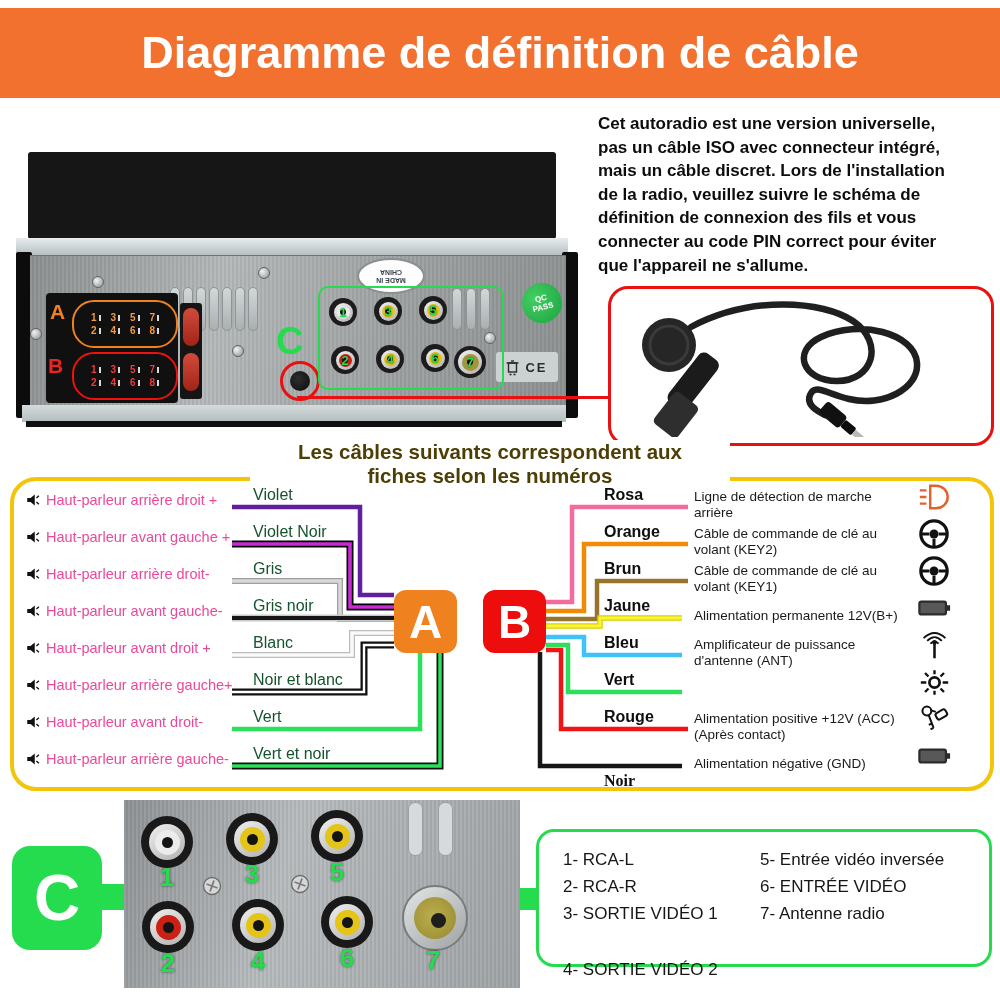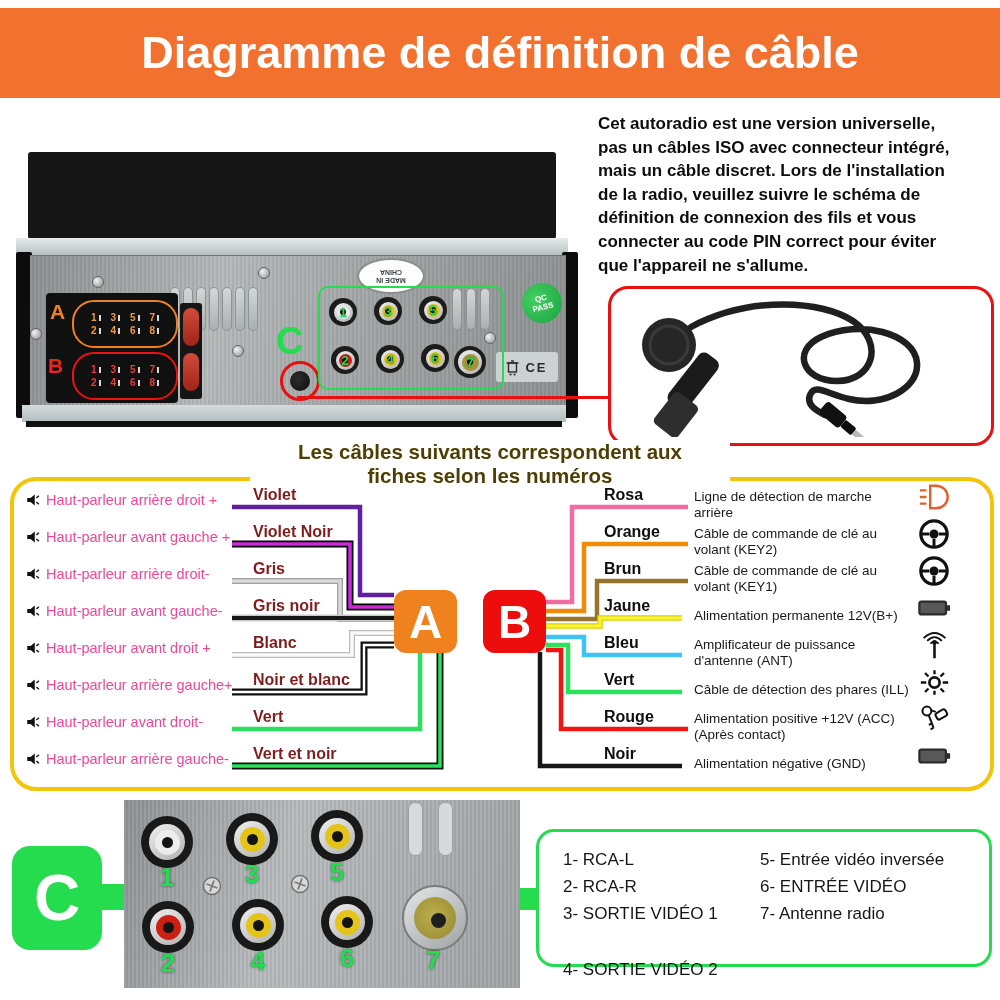--- a/index.html
+++ b/index.html
@@ -102,7 +102,7 @@
 
   <div class="abs intro">
     <div>Cet autoradio est une version universelle,</div>
-    <div>pas un câbles ISO avec connecteur intégré,</div>
+    <div>pas un câble ISO avec connecteur intégré,</div>
     <div>mais un câble discret. Lors de l'installation</div>
     <div>de la radio, veuillez suivre le schéma de</div>
     <div>définition de connexion des fils et vous</div>

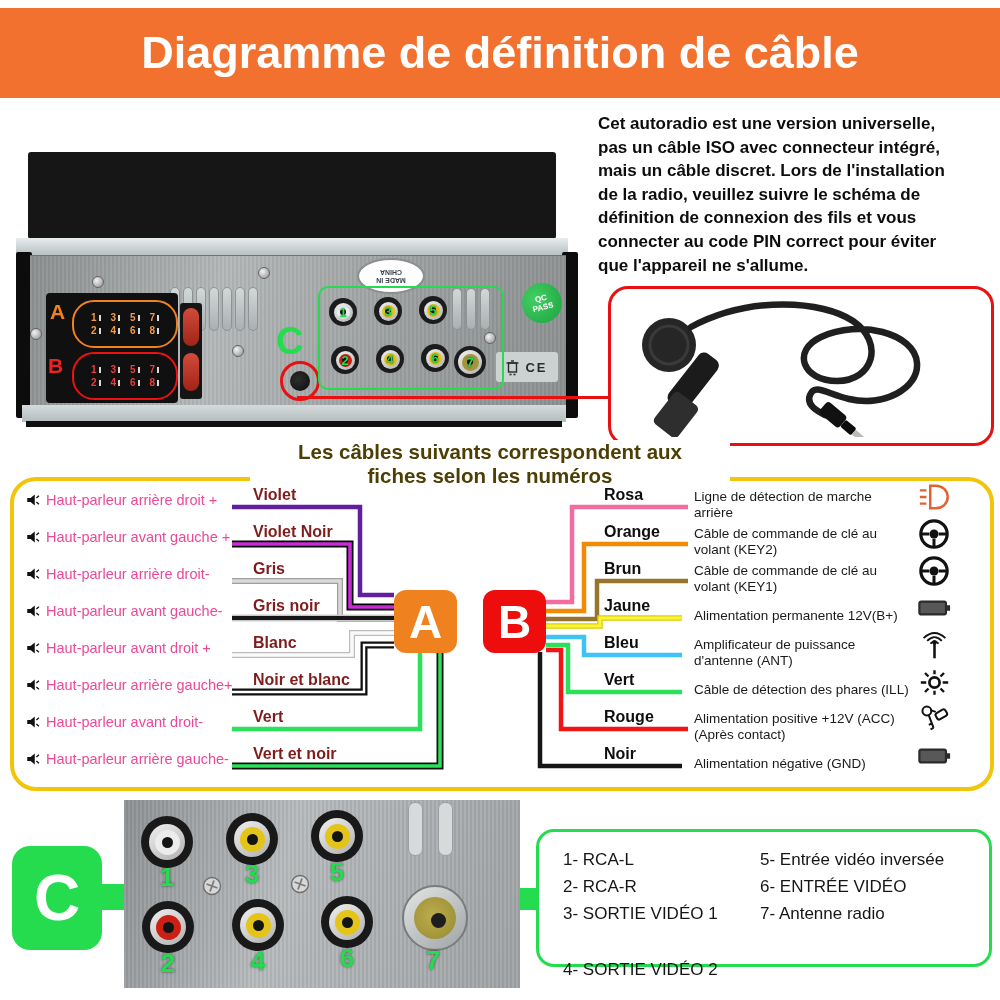--- a/index.html
+++ b/index.html
@@ -61,7 +61,7 @@
   .wiresvg{left:0;top:0;width:1000px;height:1000px;z-index:2;pointer-events:none;}
   .lrow{position:absolute;left:26px;height:20px;display:flex;align-items:center;gap:5px;z-index:3;}
   .lrow .llabel{font-size:14.5px;color:#ec4899;white-space:nowrap;}
-  .wname{position:absolute;left:253px;font-weight:bold;font-size:16px;color:#7f1d1d;z-index:3;white-space:nowrap;}
+  .wname{position:absolute;left:253px;font-weight:normal;font-size:16px;color:#14532d;z-index:3;white-space:nowrap;}
   .rname{position:absolute;left:604px;font-weight:bold;font-size:16px;color:#0e0e0e;z-index:3;white-space:nowrap;}
   .rdesc{position:absolute;left:694px;width:220px;height:46px;display:flex;align-items:center;z-index:3;
       font-size:13.5px;line-height:16.5px;color:#1a1a1a;}

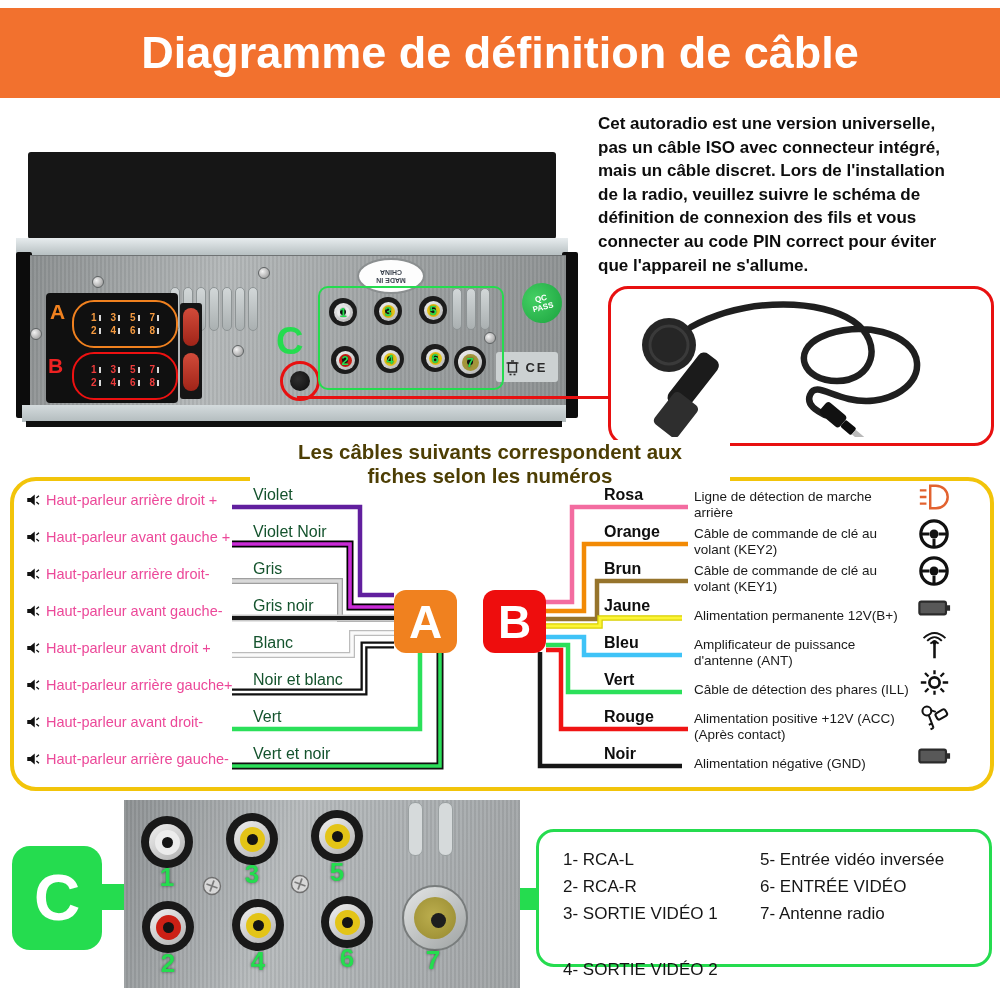--- a/index.html
+++ b/index.html
@@ -389,7 +389,6 @@
   <div class="rdesc" style="top:556px;">Câble de commande de clé au volant (KEY1)</div>
   <div class="rdesc" style="top:593px;">Alimentation permanente 12V(B+)</div>
   <div class="rdesc" style="top:630px;">Amplificateur de puissance d'antenne (ANT)</div>
-  <div class="rdesc" style="top:667px;">Câble de détection des phares (ILL)</div>
   <div class="rdesc" style="top:704px;">Alimentation positive +12V (ACC) (Après contact)</div>
   <div class="rdesc" style="top:741px;">Alimentation négative (GND)</div>
 

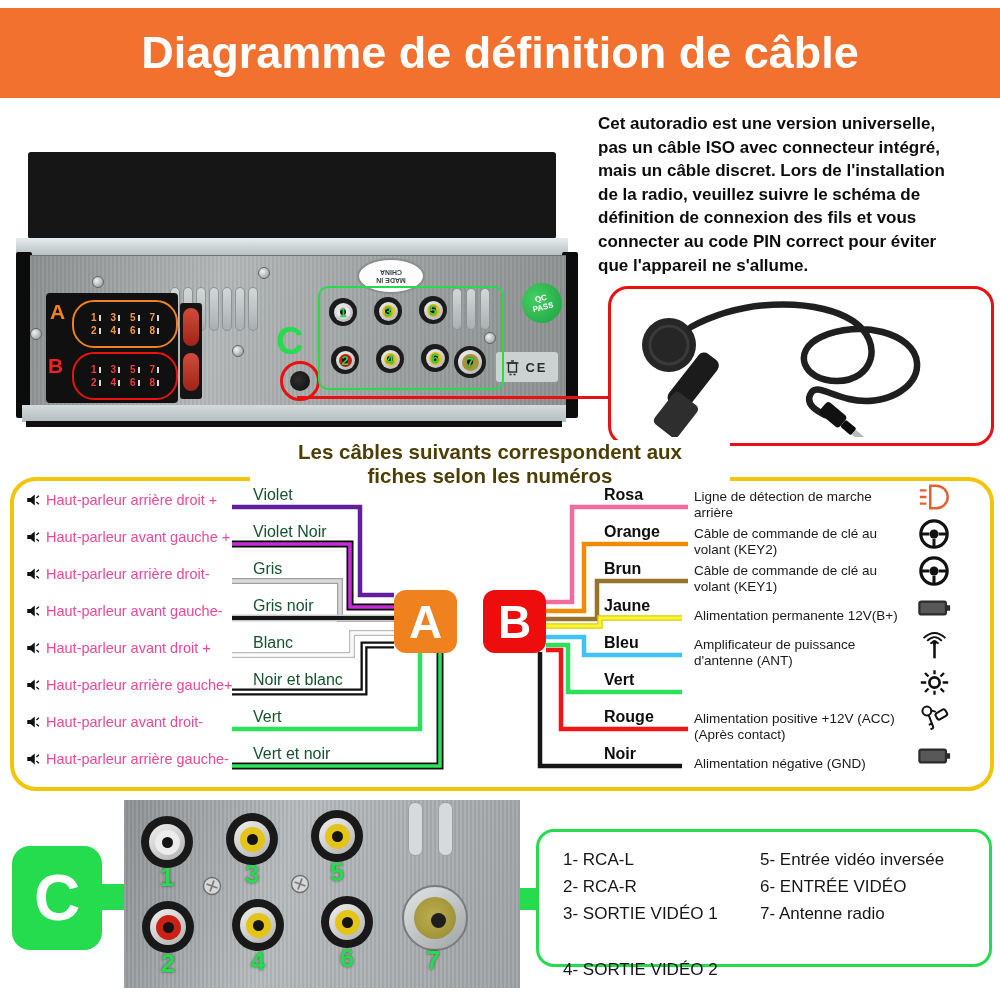--- a/index.html
+++ b/index.html
@@ -382,7 +382,7 @@
   <div class="rname" style="top:634px;">Bleu</div>
   <div class="rname" style="top:671px;">Vert</div>
   <div class="rname" style="top:708px;">Rouge</div>
-  <div class="rname" style="top:745px;">Noir</div>
+  <div class="rname" style="top:772px;font-family:Liberation Serif, serif;">Noir</div>
 
   <div class="rdesc" style="top:482px;">Ligne de détection de marche arrière</div>
   <div class="rdesc" style="top:519px;">Câble de commande de clé au volant (KEY2)</div>

